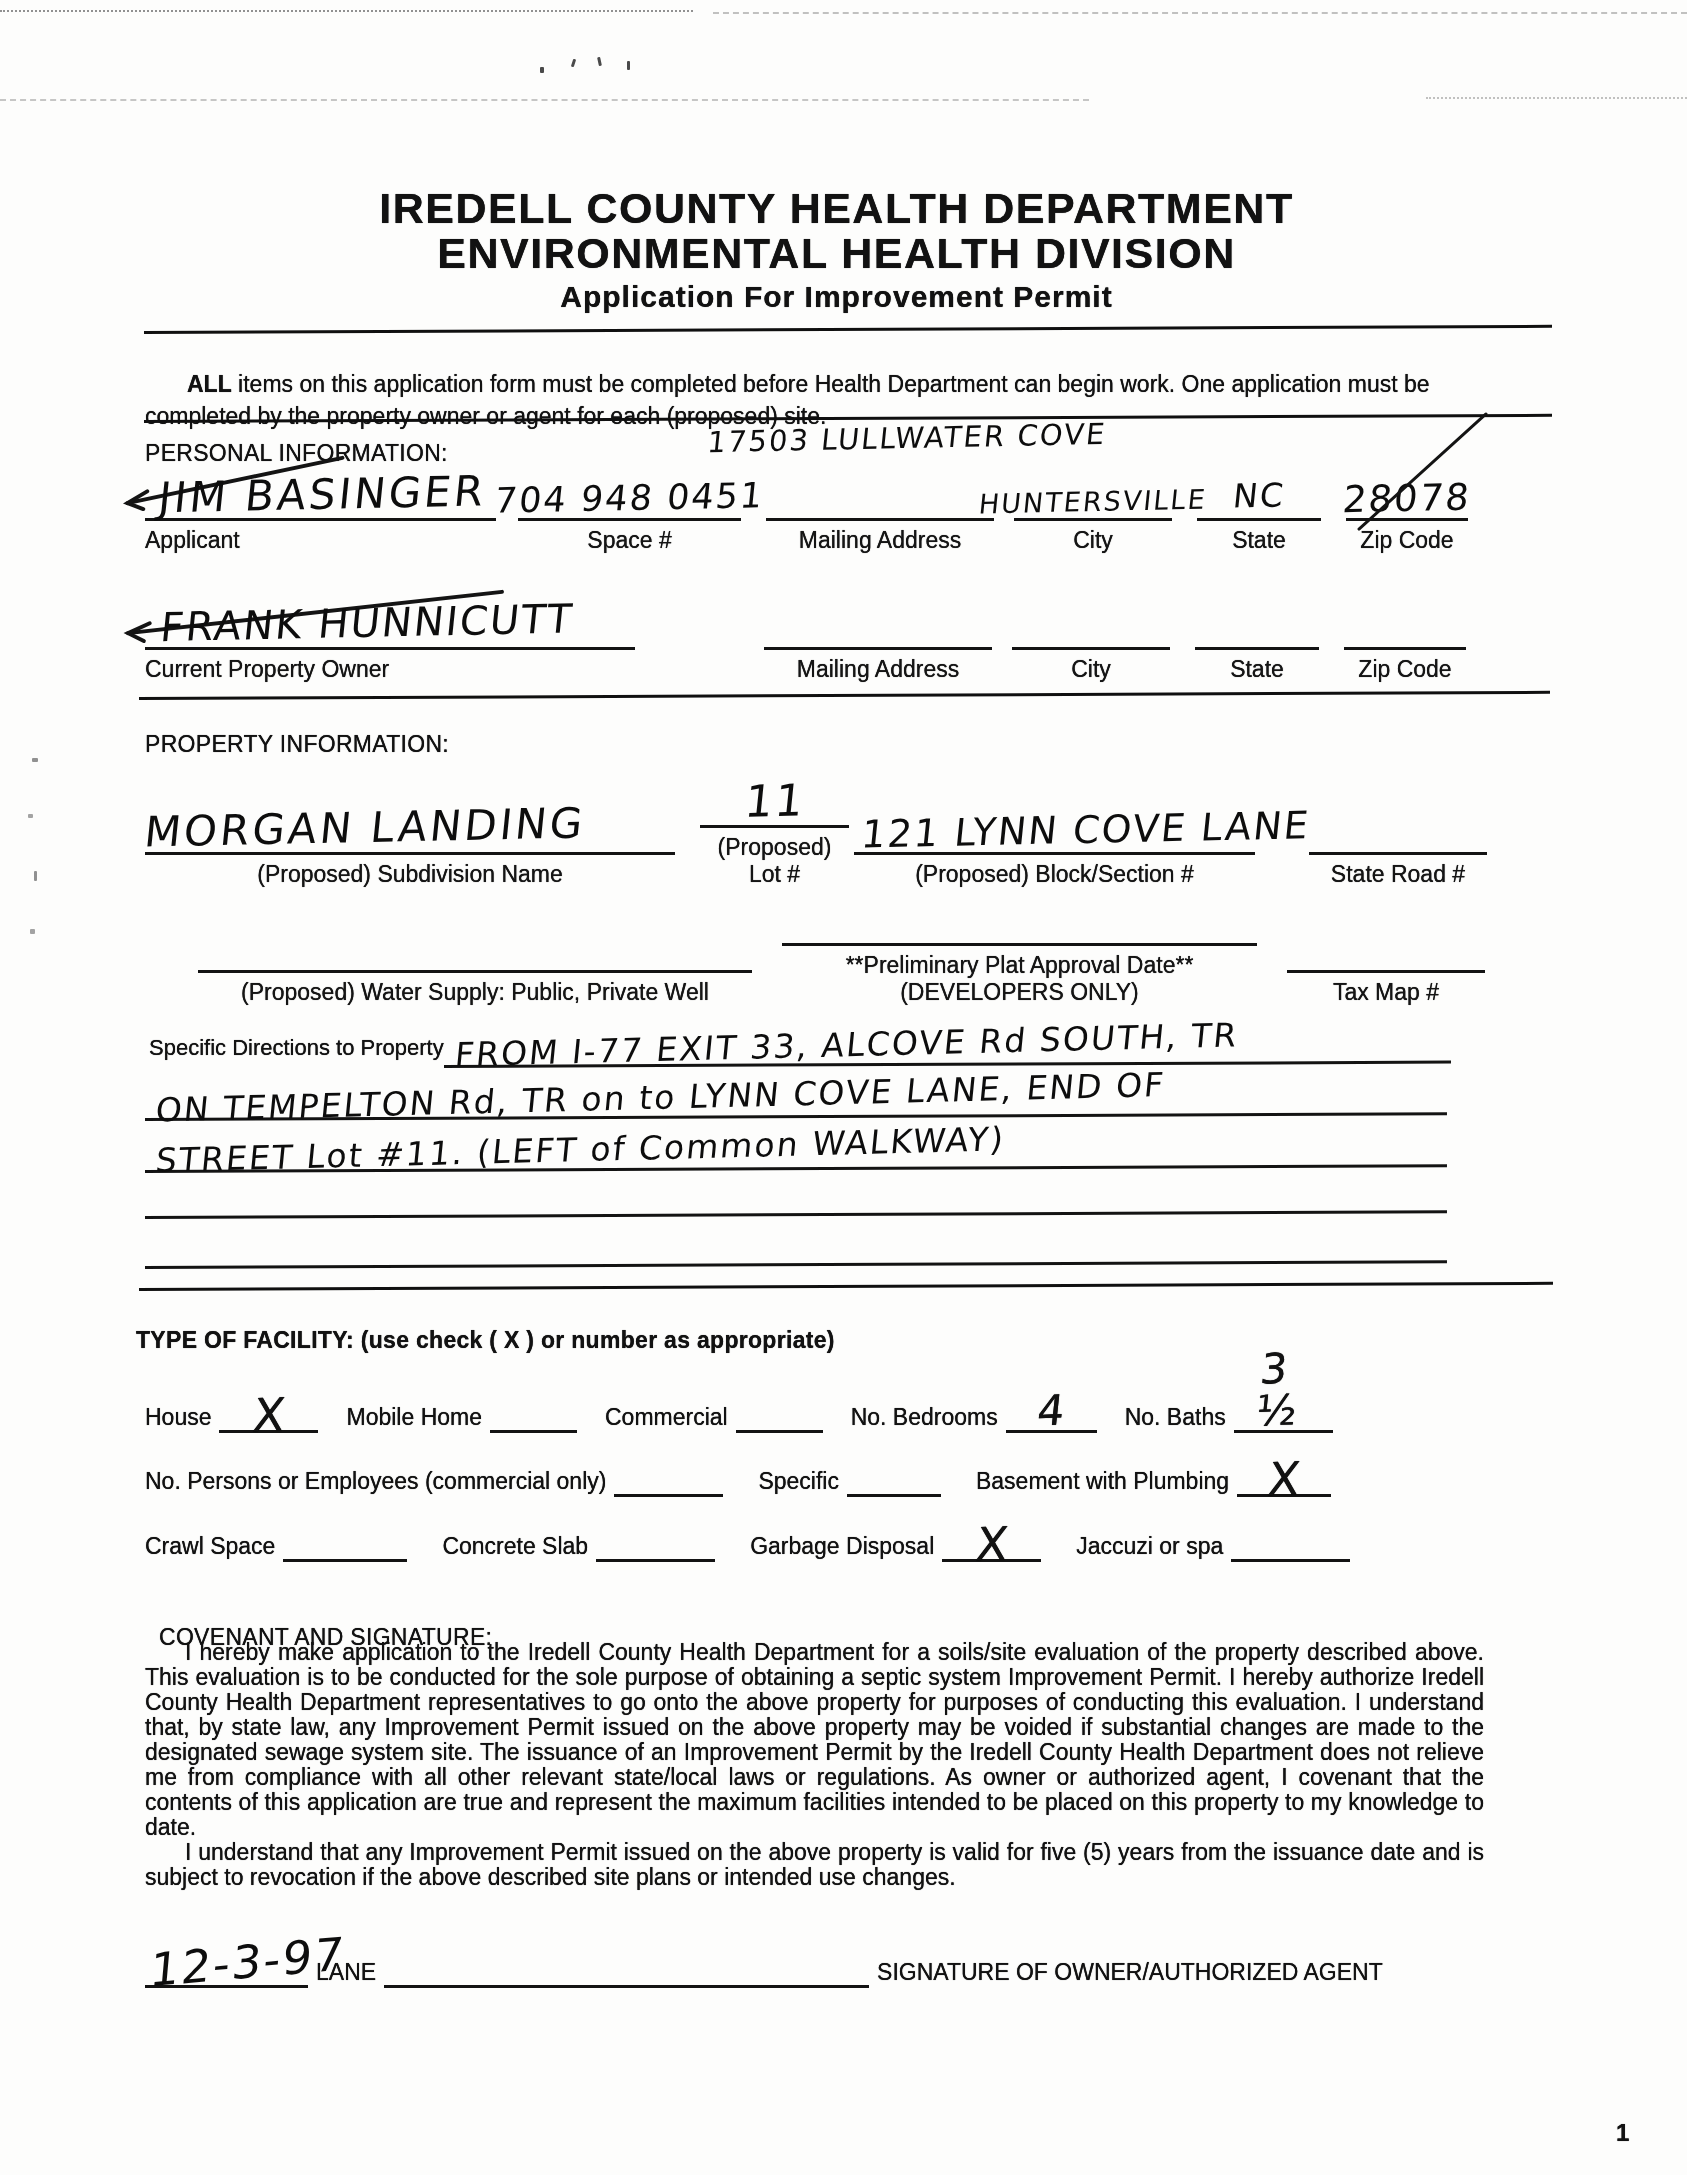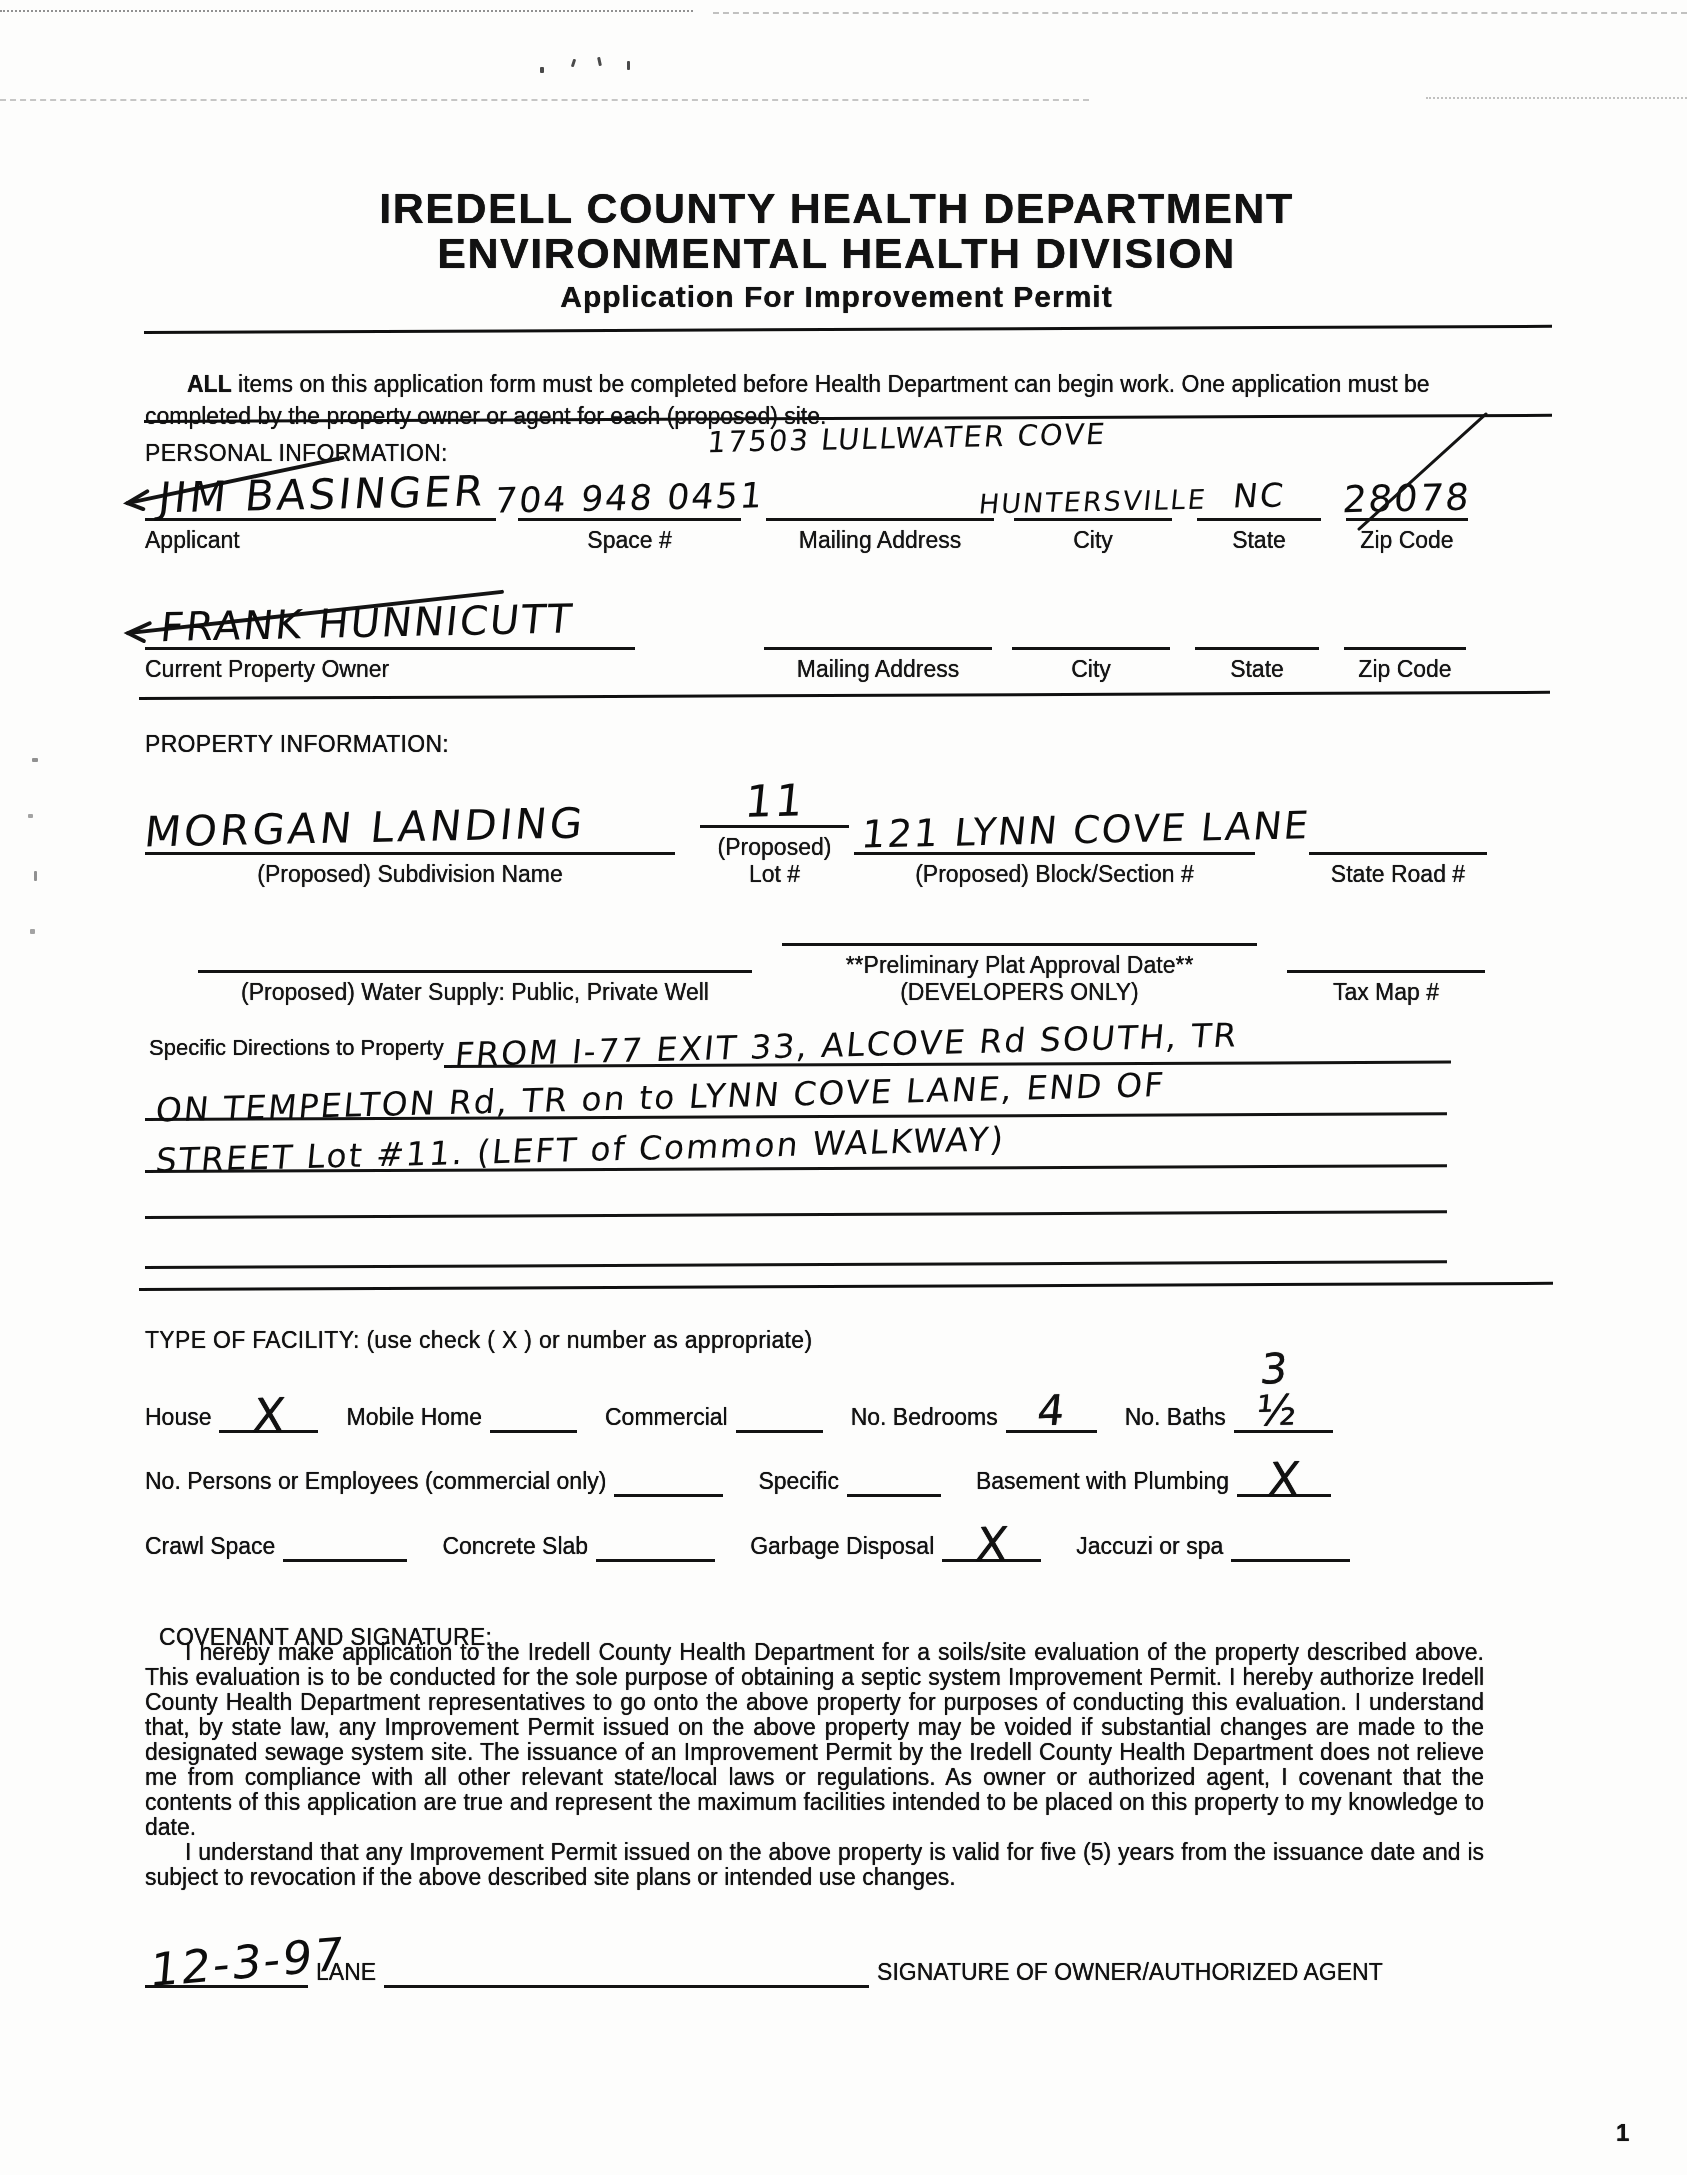--- a/index.html
+++ b/index.html
@@ -253,7 +253,7 @@
   <div class="dirfull" style="top:1222px;width:1302px;height:44px;"></div>
   <div class="rule" style="top:1288px;left:139px;width:1414px;"></div>
 
-  <div class="sec-title print" style="top:1327px;left:145px;">TYPE OF FACILITY: (use check ( X ) or number as appropriate)</div>
+  <div class="sec-title print" style="top:1327px;left:136px;font-weight:bold;">TYPE OF FACILITY: (use check ( X ) or number as appropriate)</div>
 
   <div class="facrow print" style="top:1386px;height:47px;">
     <span class="faclab">House</span>

